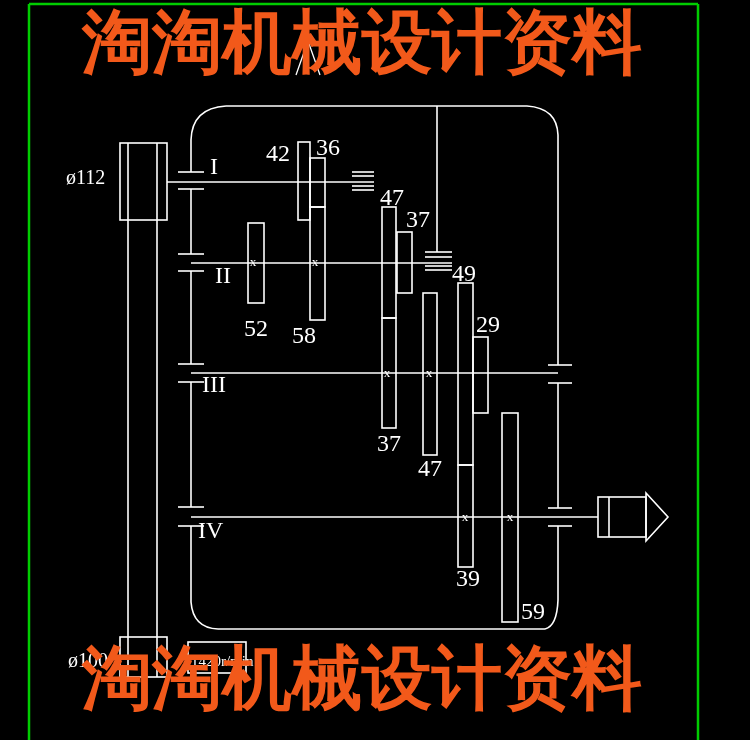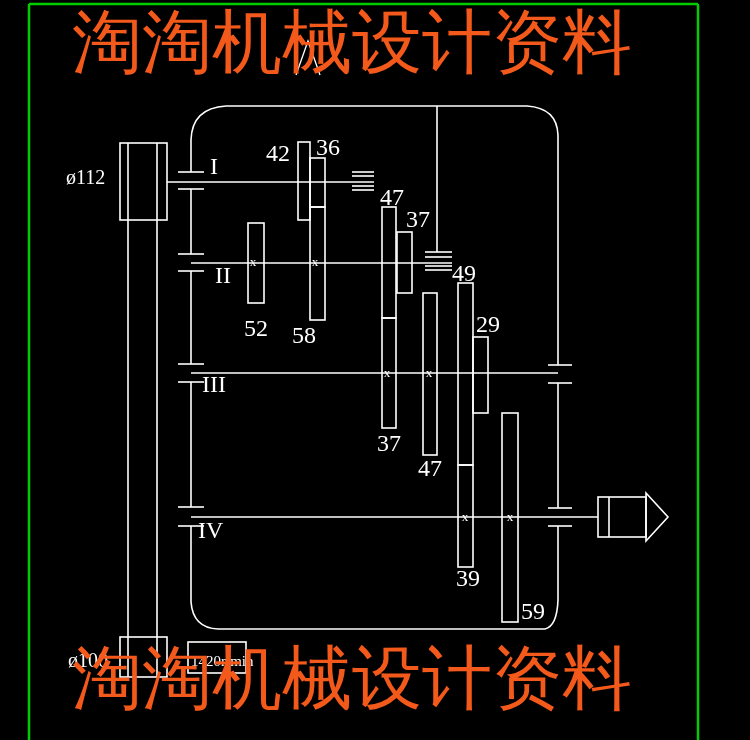--- a/index.html
+++ b/index.html
@@ -7,8 +7,8 @@
        font-family:"Liberation Serif", serif;}
   #stage{position:absolute;left:0;top:0;width:750px;height:740px;background:#000;}
   svg{position:absolute;left:0;top:0;}
-  .wm{position:absolute;left:72px;white-space:nowrap;z-index:5;
-      font-family:"Liberation Serif", serif;font-weight:normal;
+  .wm{position:absolute;left:82px;white-space:nowrap;z-index:5;
+      font-family:"Liberation Serif", serif;font-weight:bold;
       font-size:70px;line-height:1.06;letter-spacing:0px;}
   #wm-top{top:6px;}
   #wm-bottom{top:642px;}

